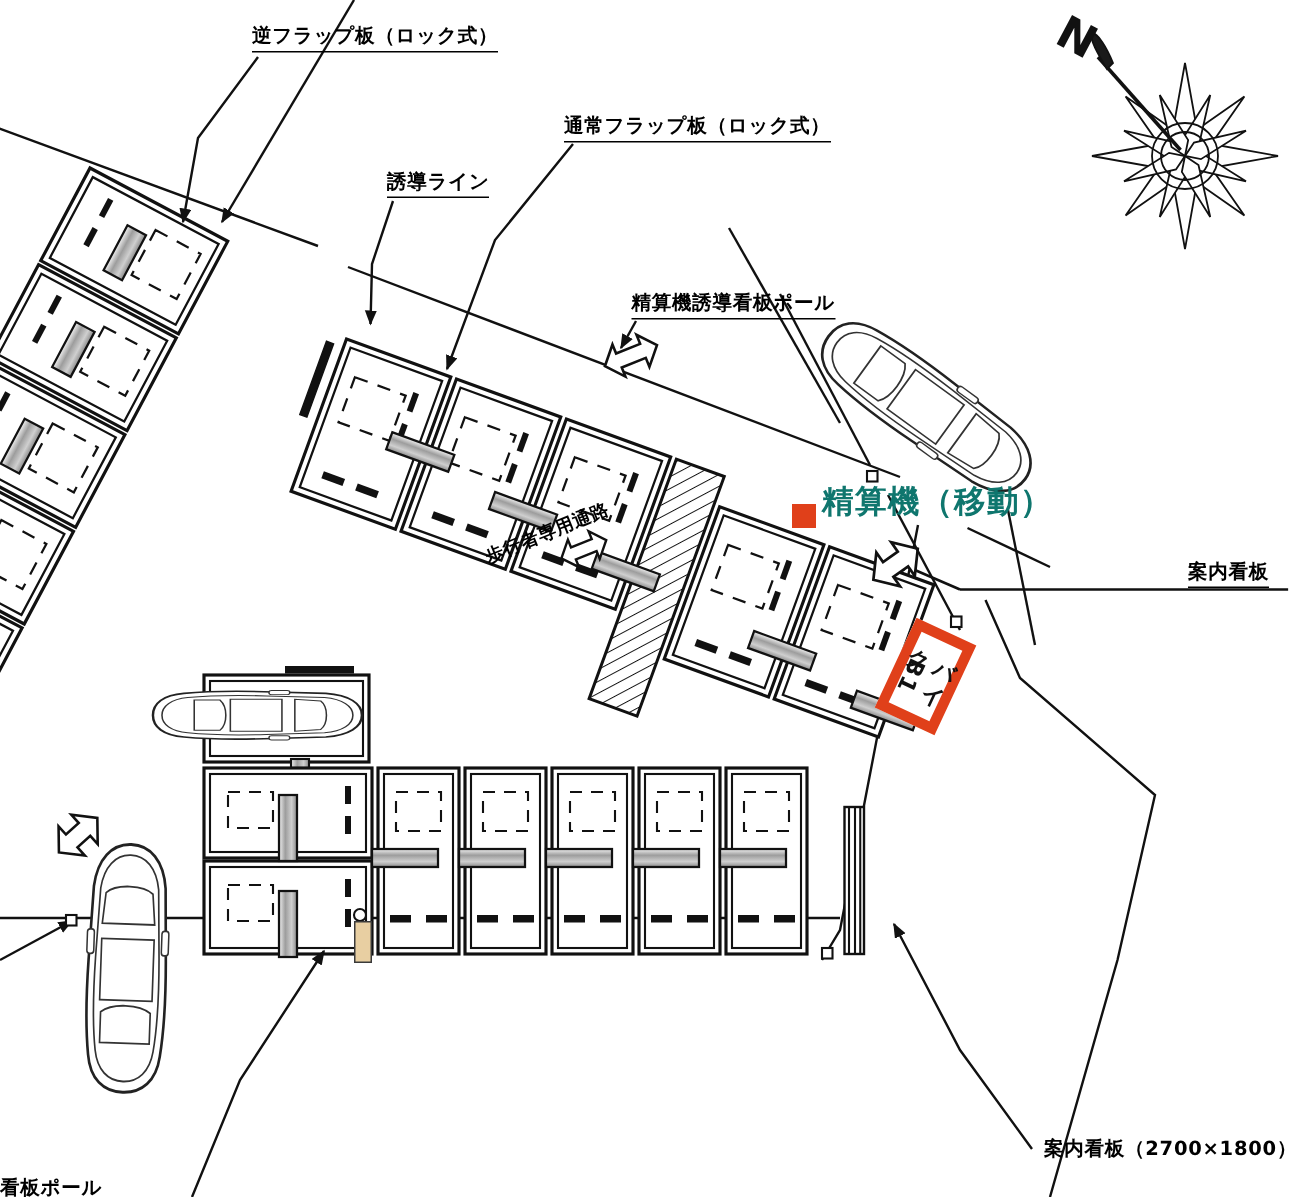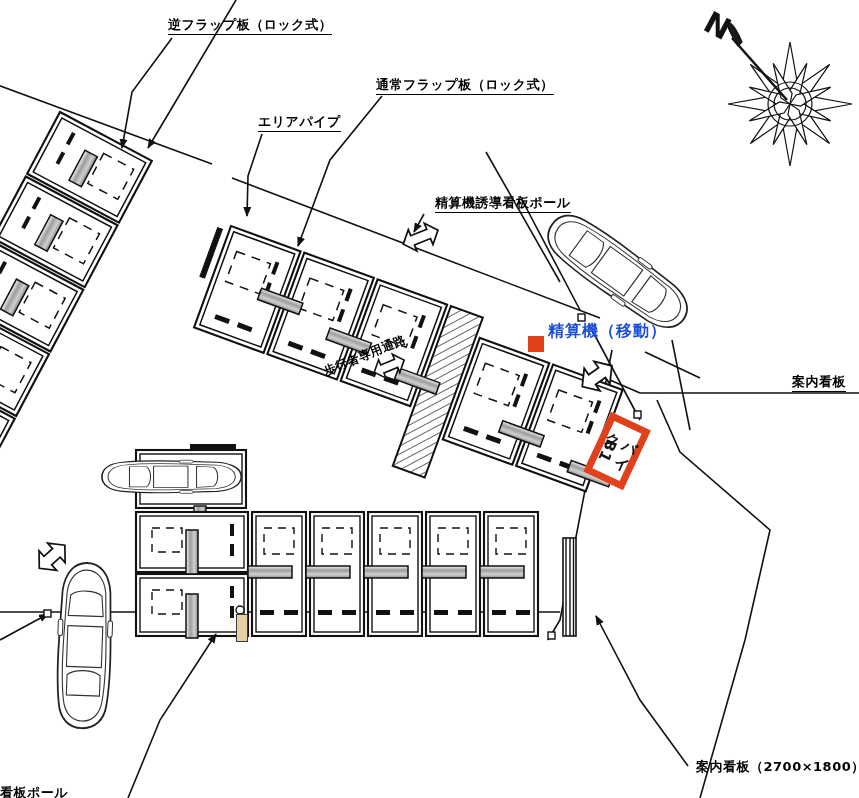--- a/index.html
+++ b/index.html
@@ -344,7 +344,7 @@
 
   <div class="lbl under" style="left:168px;top:18px;">逆フラップ板（ロック式）</div>
 
-  <div class="lbl under" style="left:258px;top:115px;">エリアパイプ</div>
+  <div class="lbl under" style="left:258px;top:115px;">誘導ライン</div>
 
   <div class="lbl under" style="left:435px;top:196px;">精算機誘導看板ポール</div>
 

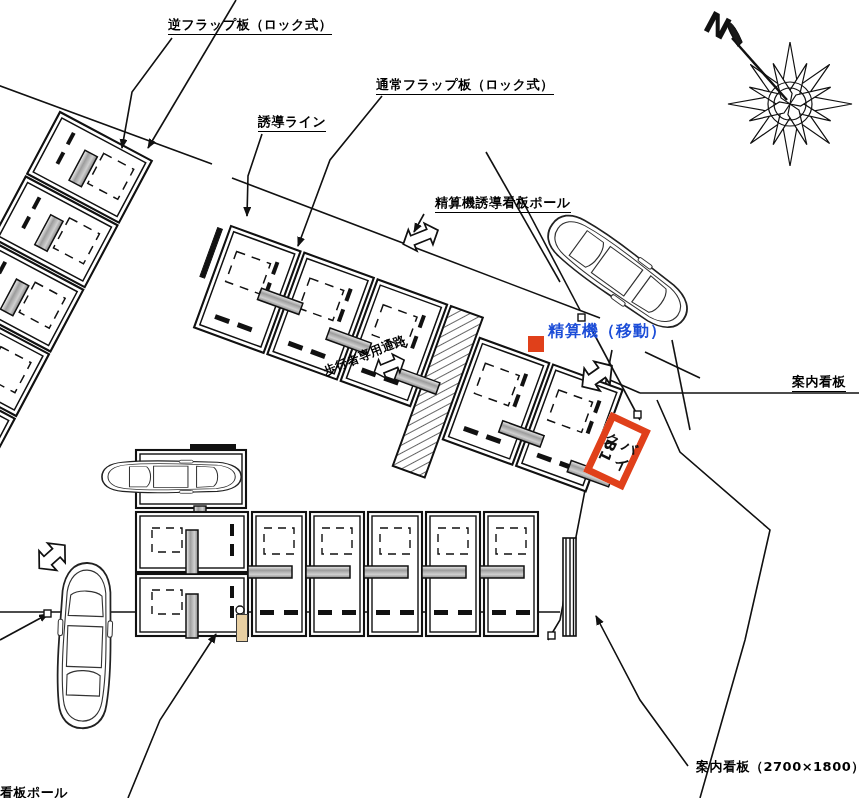--- a/index.html
+++ b/index.html
@@ -346,7 +346,7 @@
 
   <div class="lbl under" style="left:258px;top:115px;">誘導ライン</div>
 
-  <div class="lbl under" style="left:435px;top:196px;">精算機誘導看板ポール</div>
+  <div class="lbl under" style="left:421px;top:196px;">精算機誘導看板ポール</div>
 
   <div class="lbl under" style="left:792px;top:375px;">案内看板</div>
 

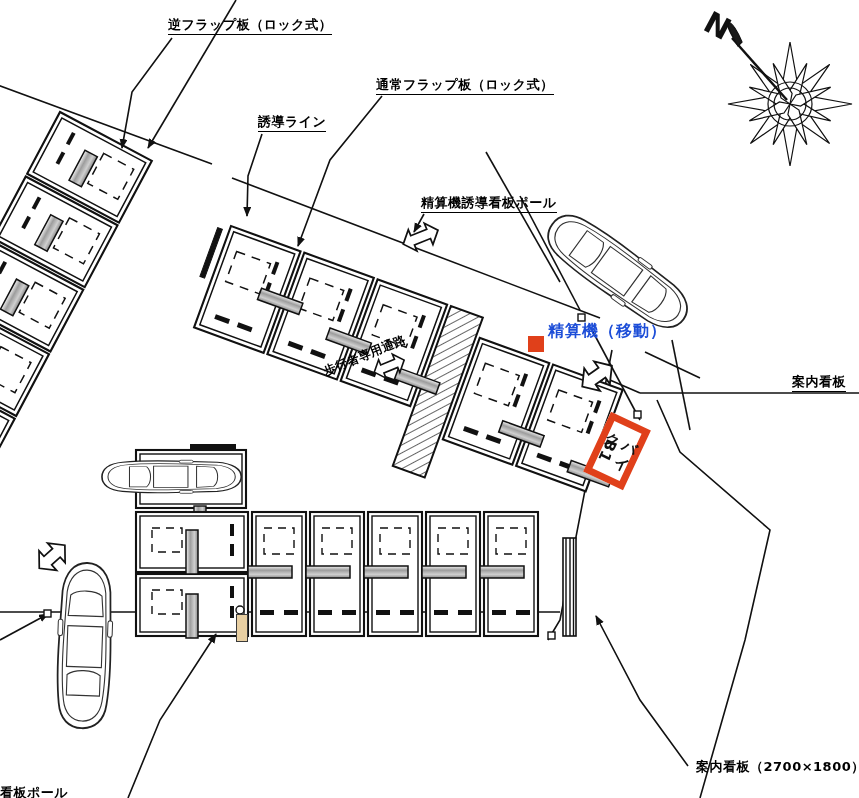--- a/index.html
+++ b/index.html
@@ -17,7 +17,7 @@
     white-space:nowrap;letter-spacing:.5px;line-height:1.15;
   }
   .lbl.under{border-bottom:1.6px solid #000;padding-bottom:1px;}
-  .lbl.red{color:#1d4ed8;font-size:16px;letter-spacing:1px;}
+  .lbl.red{color:#0f766e;font-size:21px;letter-spacing:1px;}
   .rot{transform-origin:left top;}
   .compassN{
     position:absolute;font-family:"DejaVu Sans",sans-serif;

